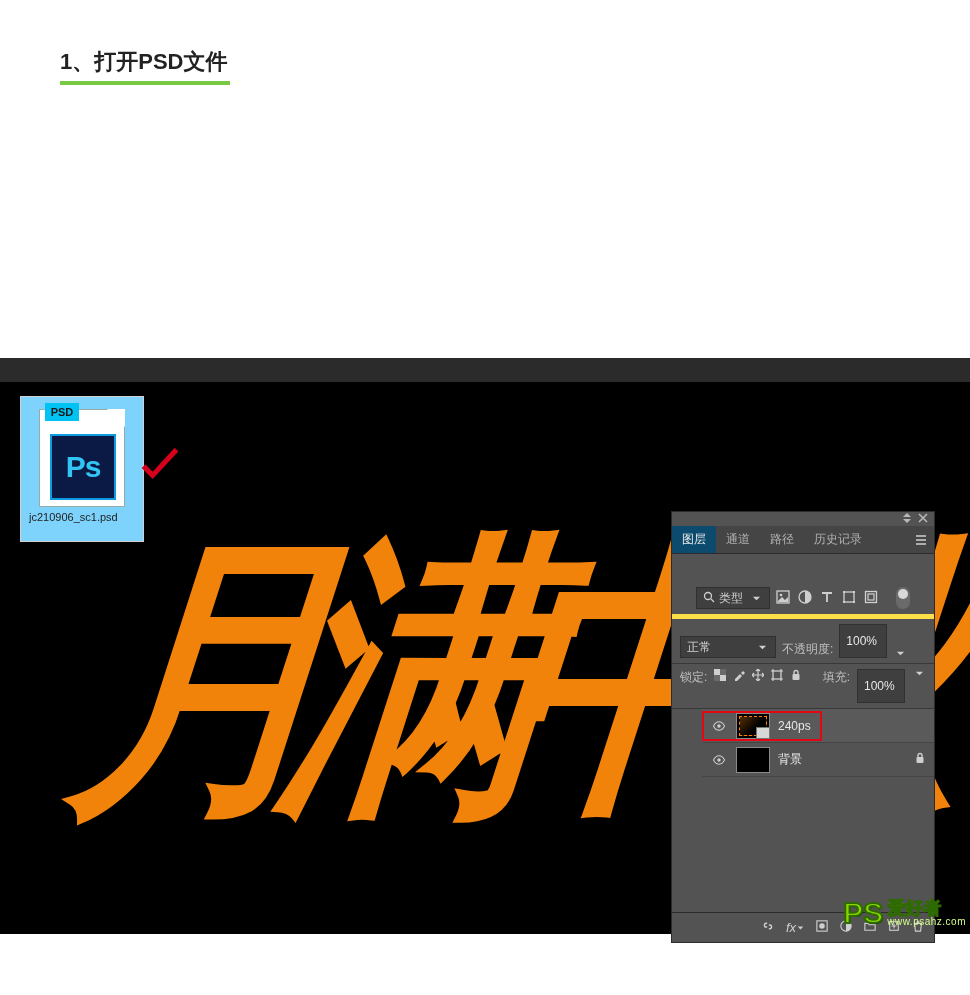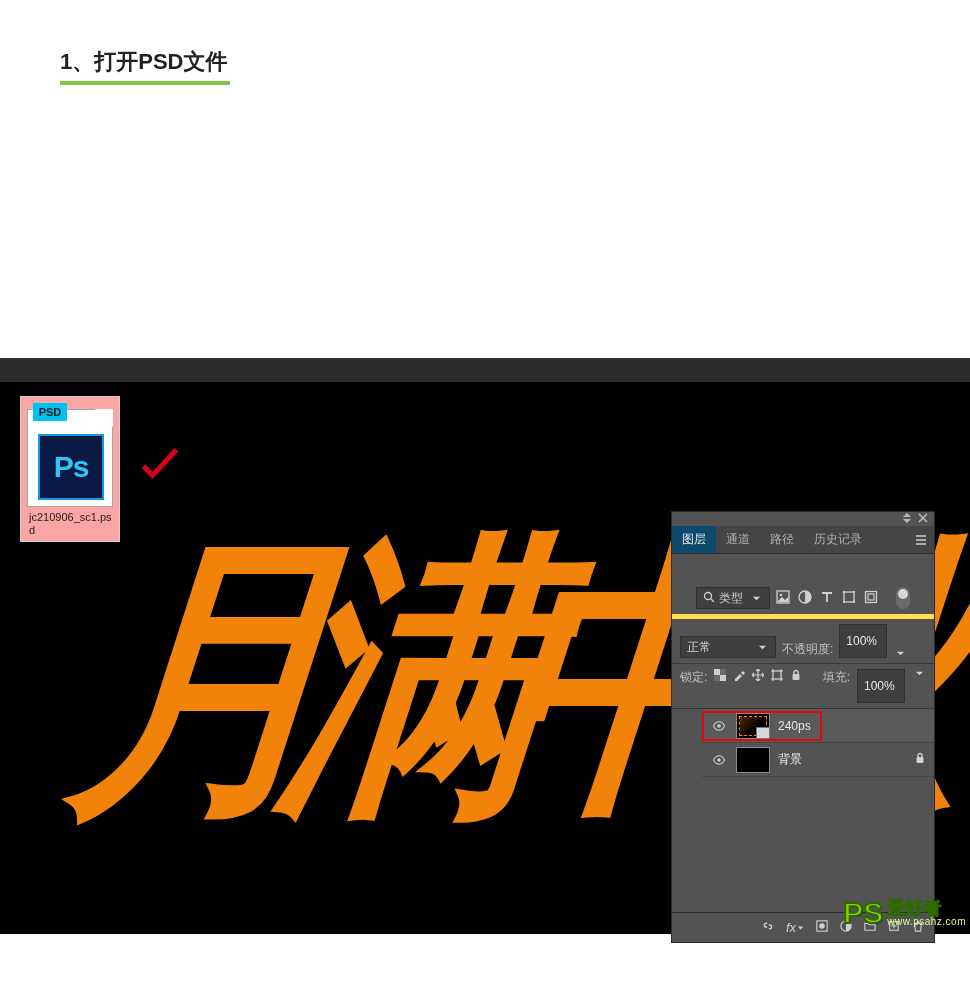--- a/index.html
+++ b/index.html
@@ -21,8 +21,8 @@
     background: #000000;
   }
   .psd-thumb {
-    position: absolute; left: 20px; top: 14px; width: 100px; height: 146px;
-    background: #fca5a5; border: 1px solid #d0d0d0;
+    position: absolute; left: 20px; top: 14px; width: 124px; height: 146px;
+    background: #7dd3fc; border: 1px solid #d0d0d0;
     display: flex; flex-direction: column; align-items: center; justify-content: flex-start;
     padding-top: 6px;
   }

